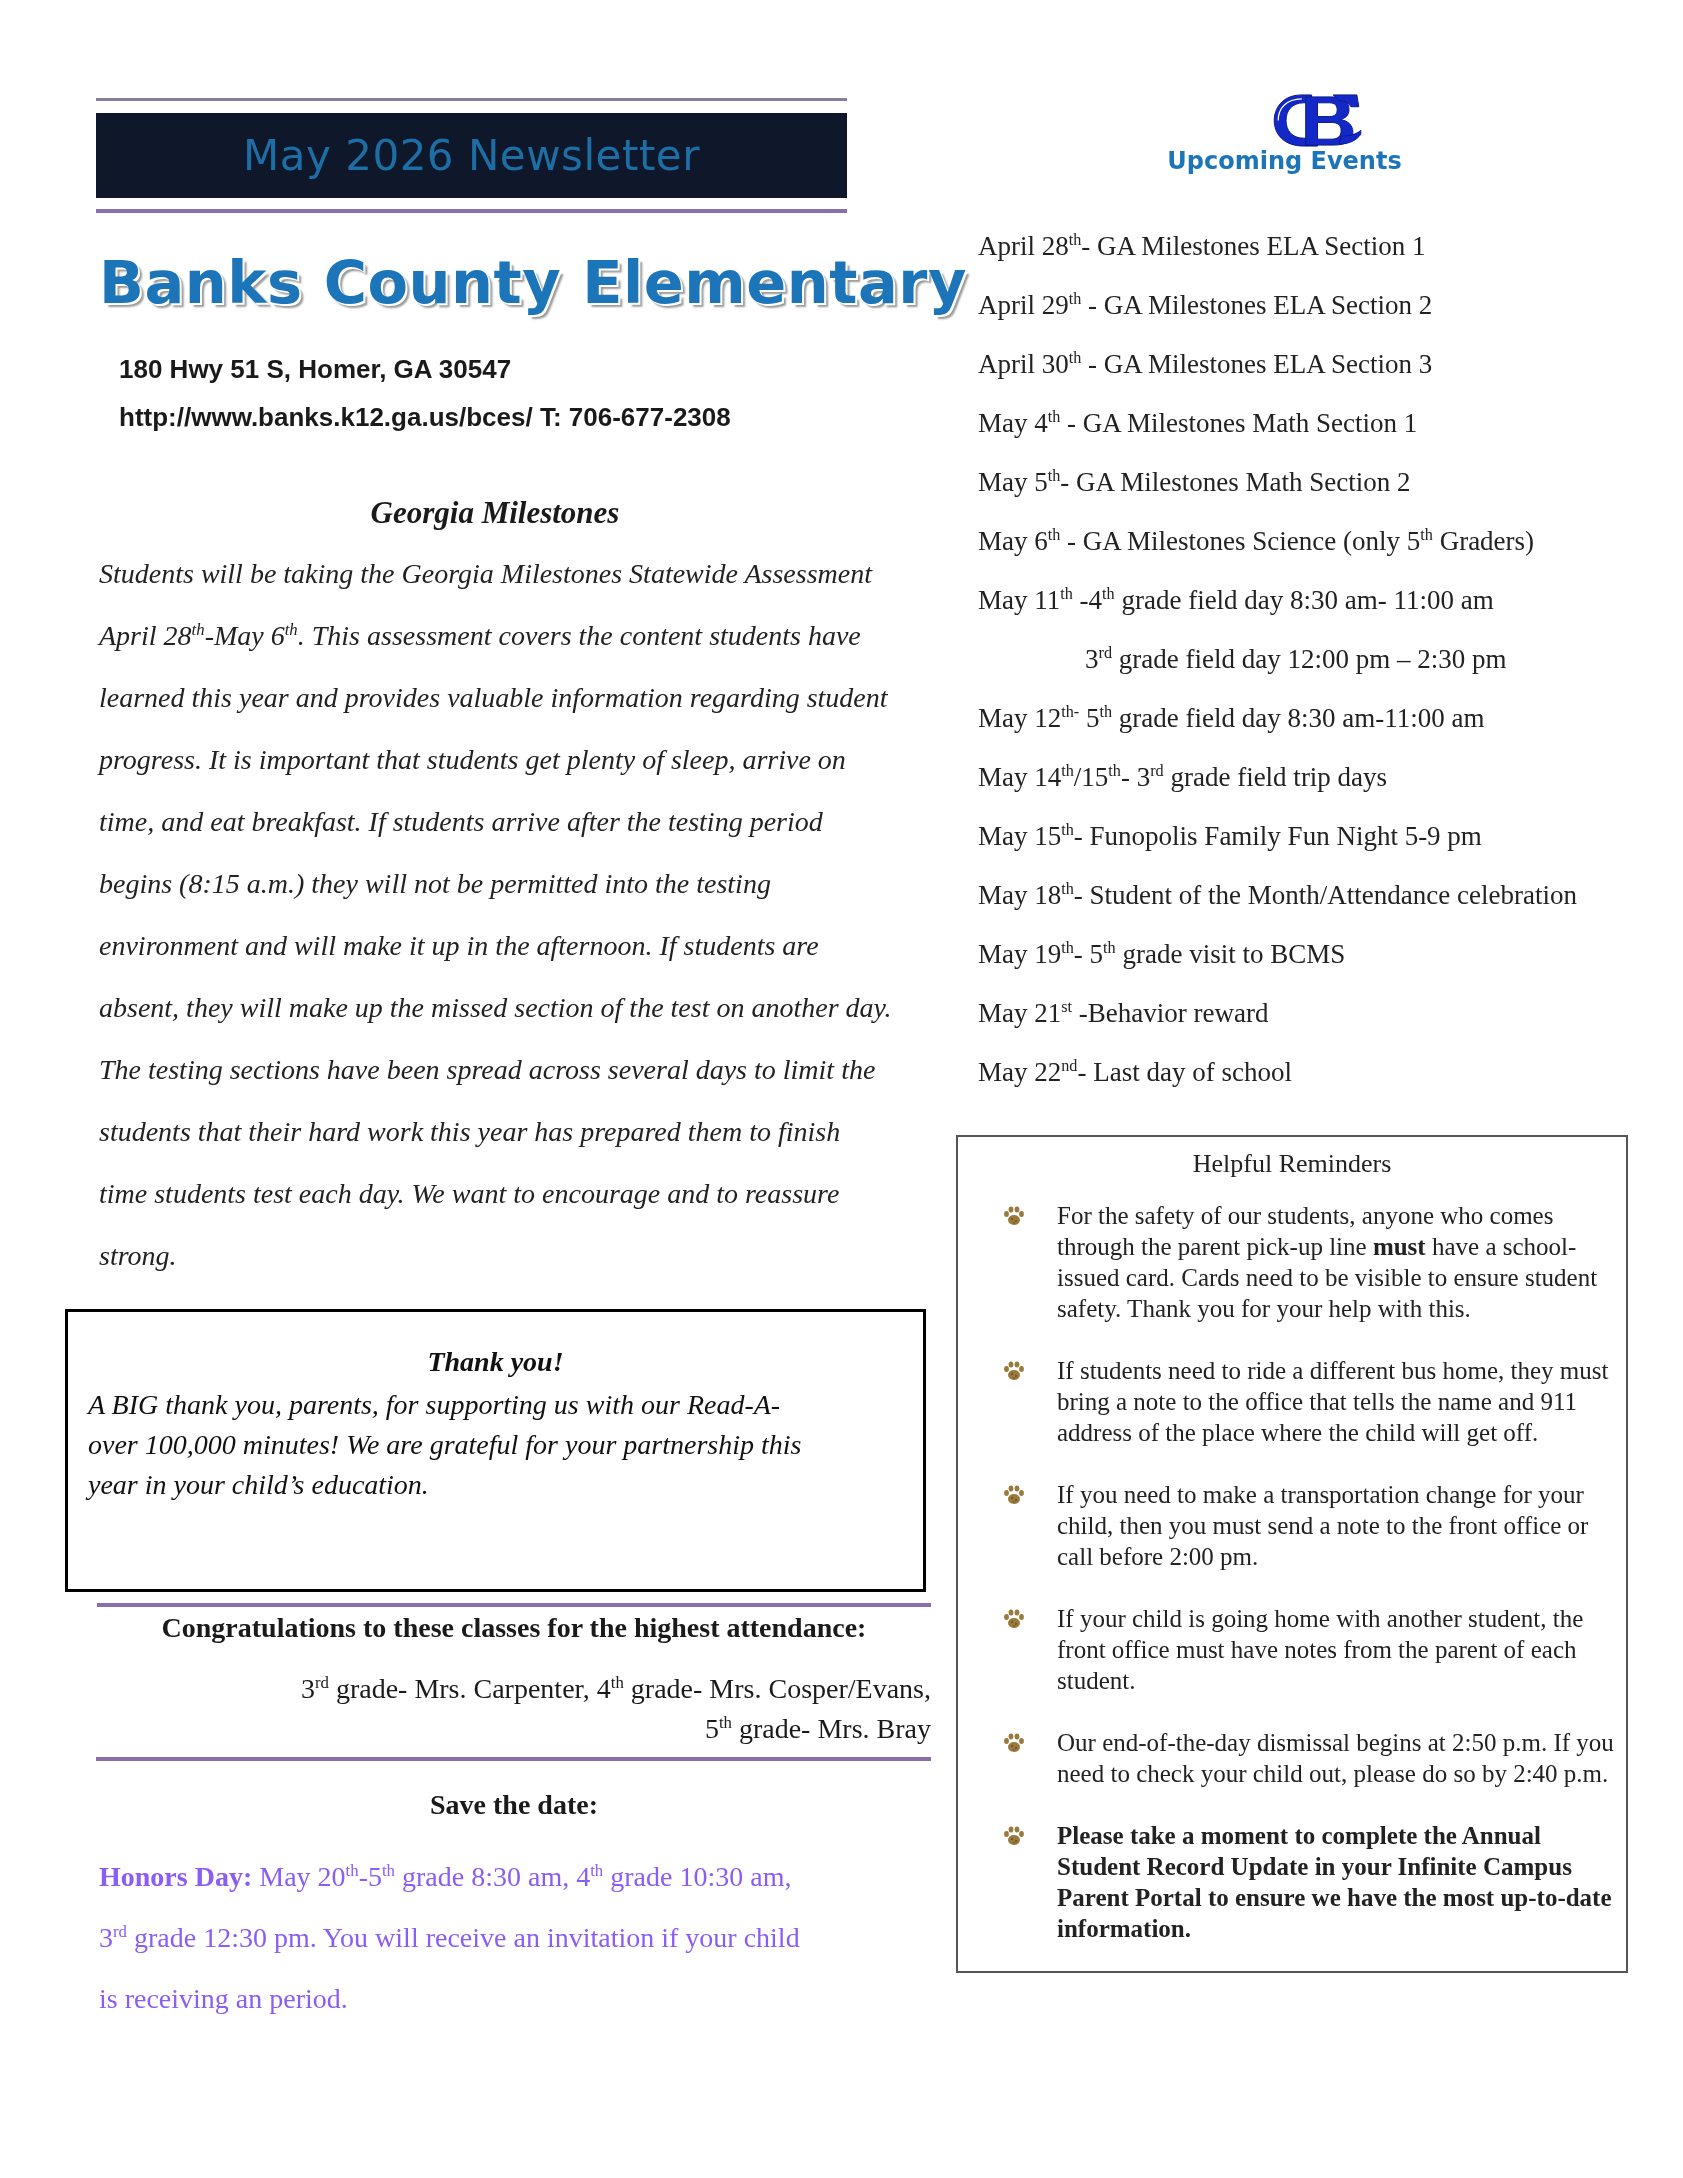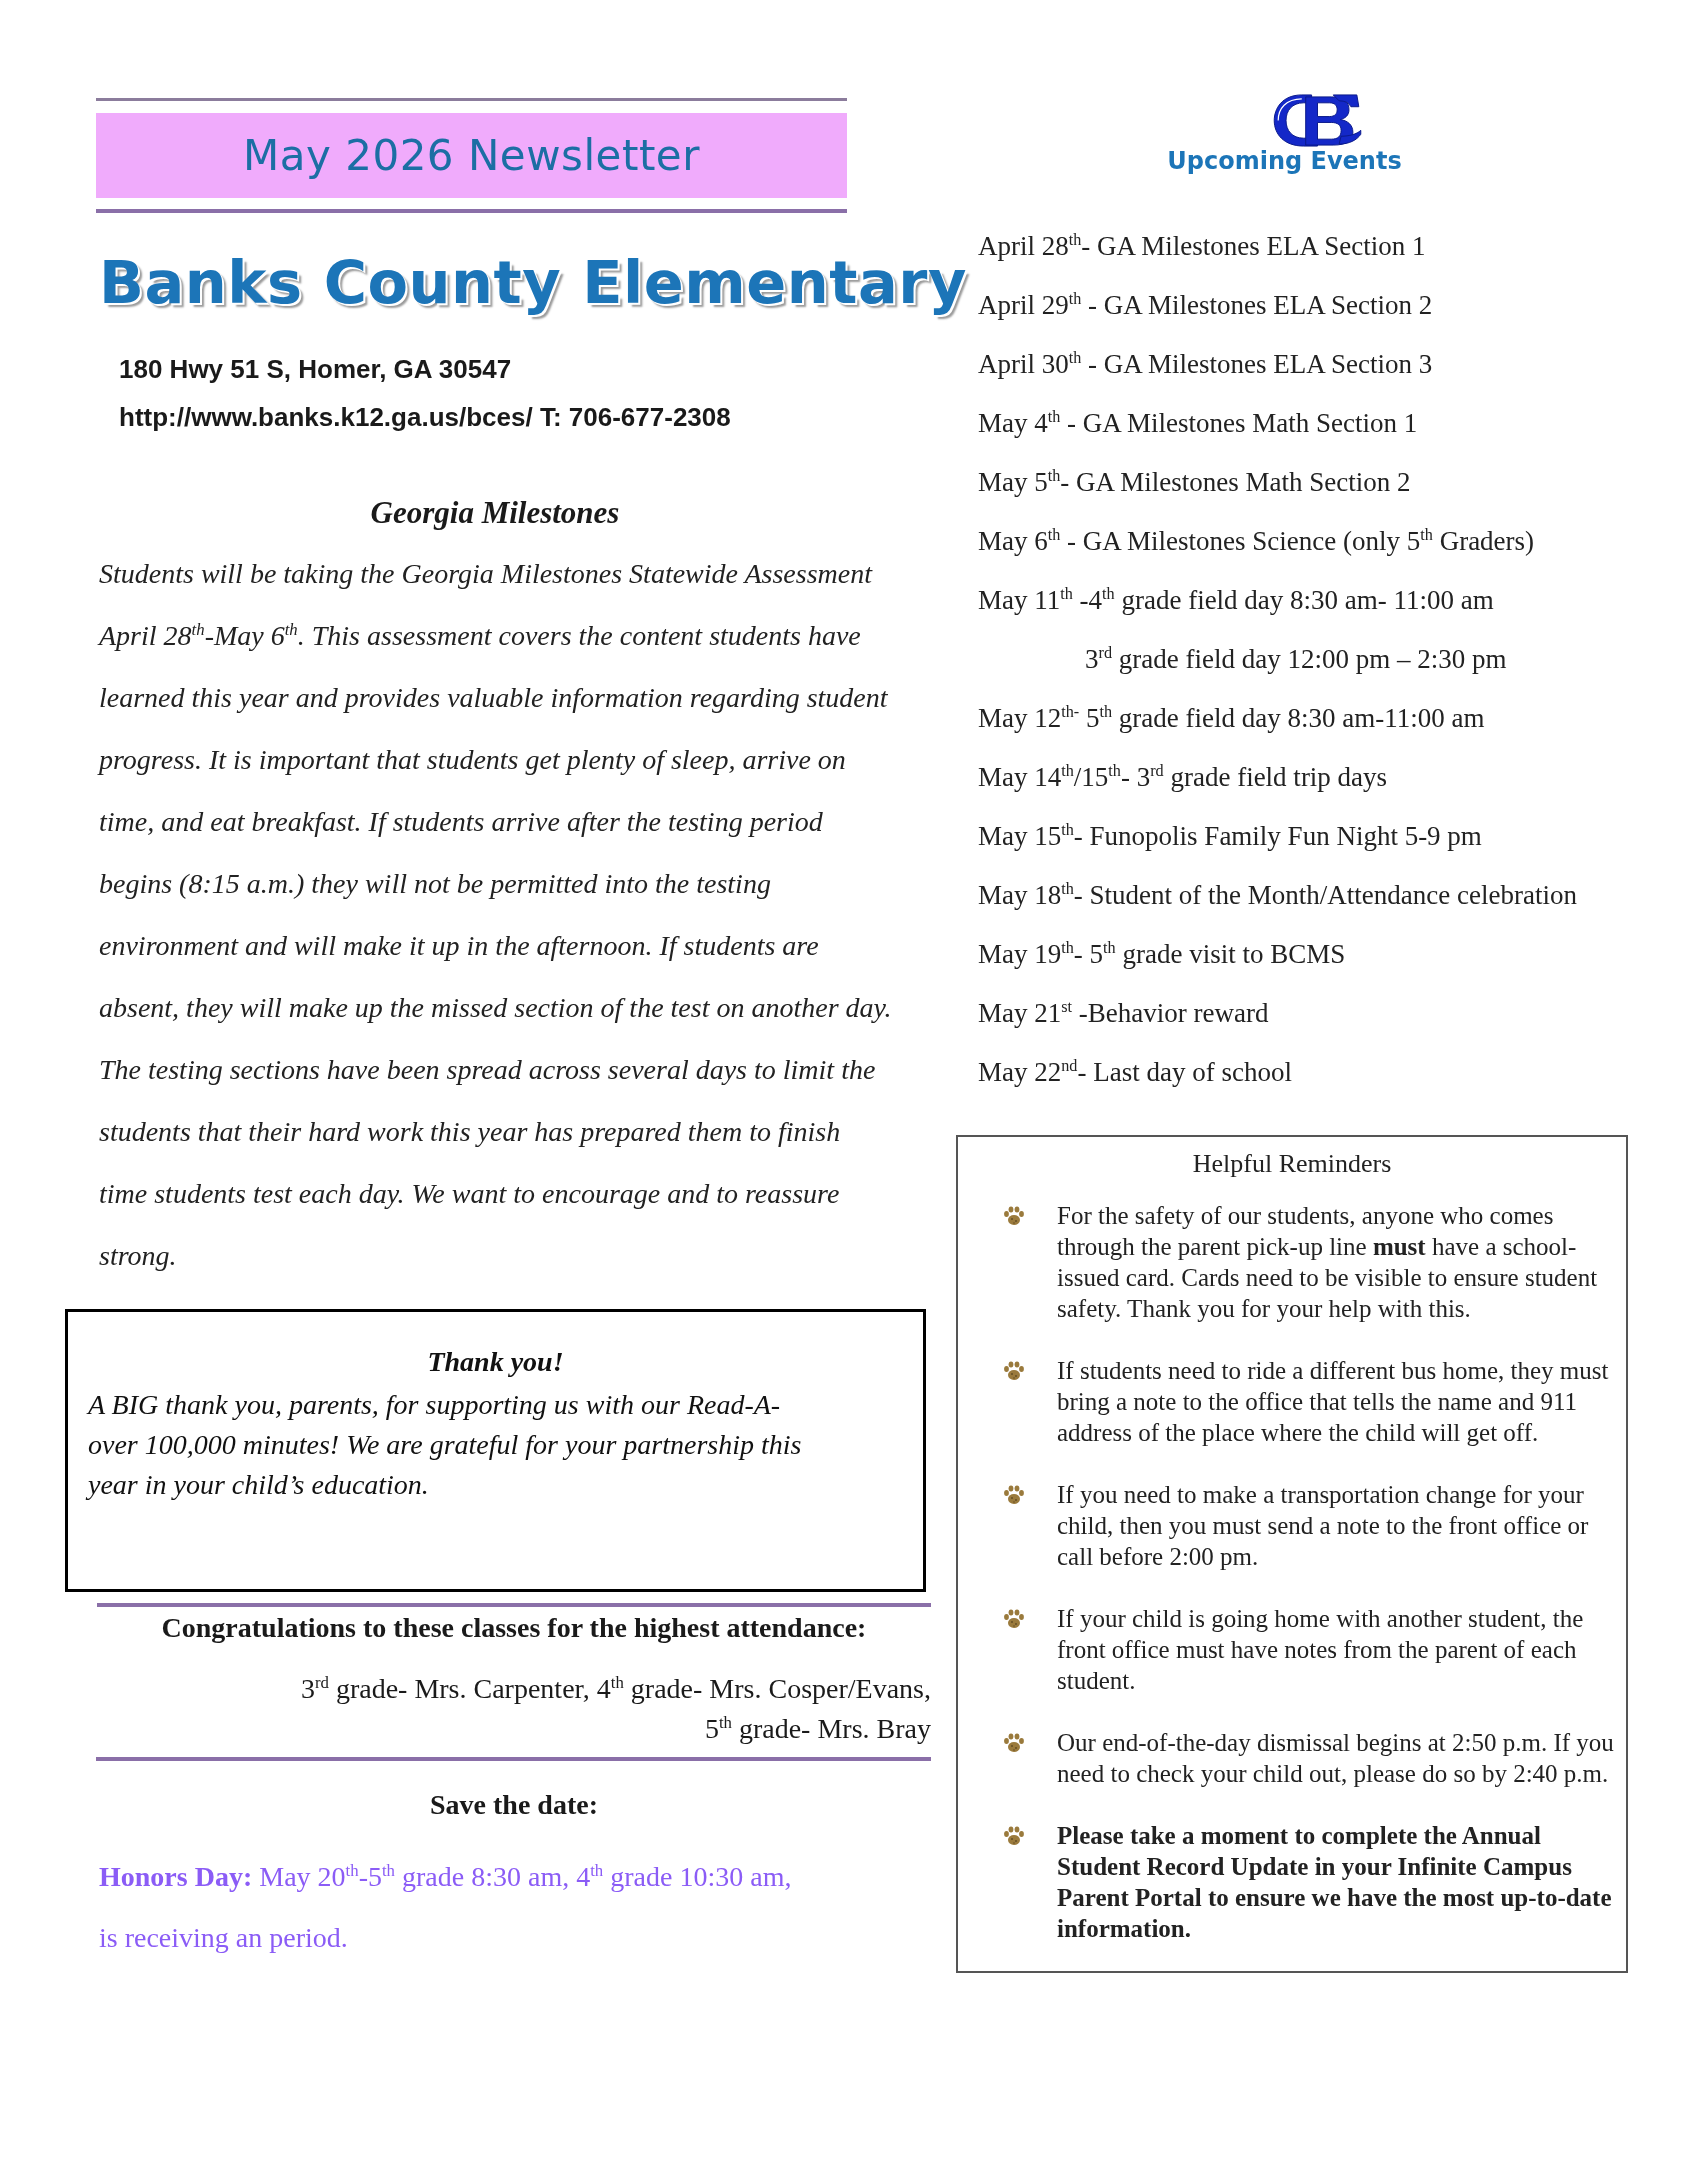--- a/index.html
+++ b/index.html
@@ -9,7 +9,7 @@
 
   
   .hdr-line-top { left: 96px; top: 98px; width: 751px; height: 3px; background: #8b7c9c; }
-  .hdr-box { left: 96px; top: 113px; width: 751px; height: 85px; background: #f0abfc;
+  .hdr-box { left: 96px; top: 113px; width: 751px; height: 85px; background: #0f172a;
              display: flex; align-items: center; justify-content: center; }
   .hdr-title { font-family: "DejaVu Sans", sans-serif; font-size: 42px; color: #1c6ea4; letter-spacing: 0.5px; }
   .hdr-line-bot { left: 96px; top: 209px; width: 751px; height: 4px; background: #8a6fa8; }

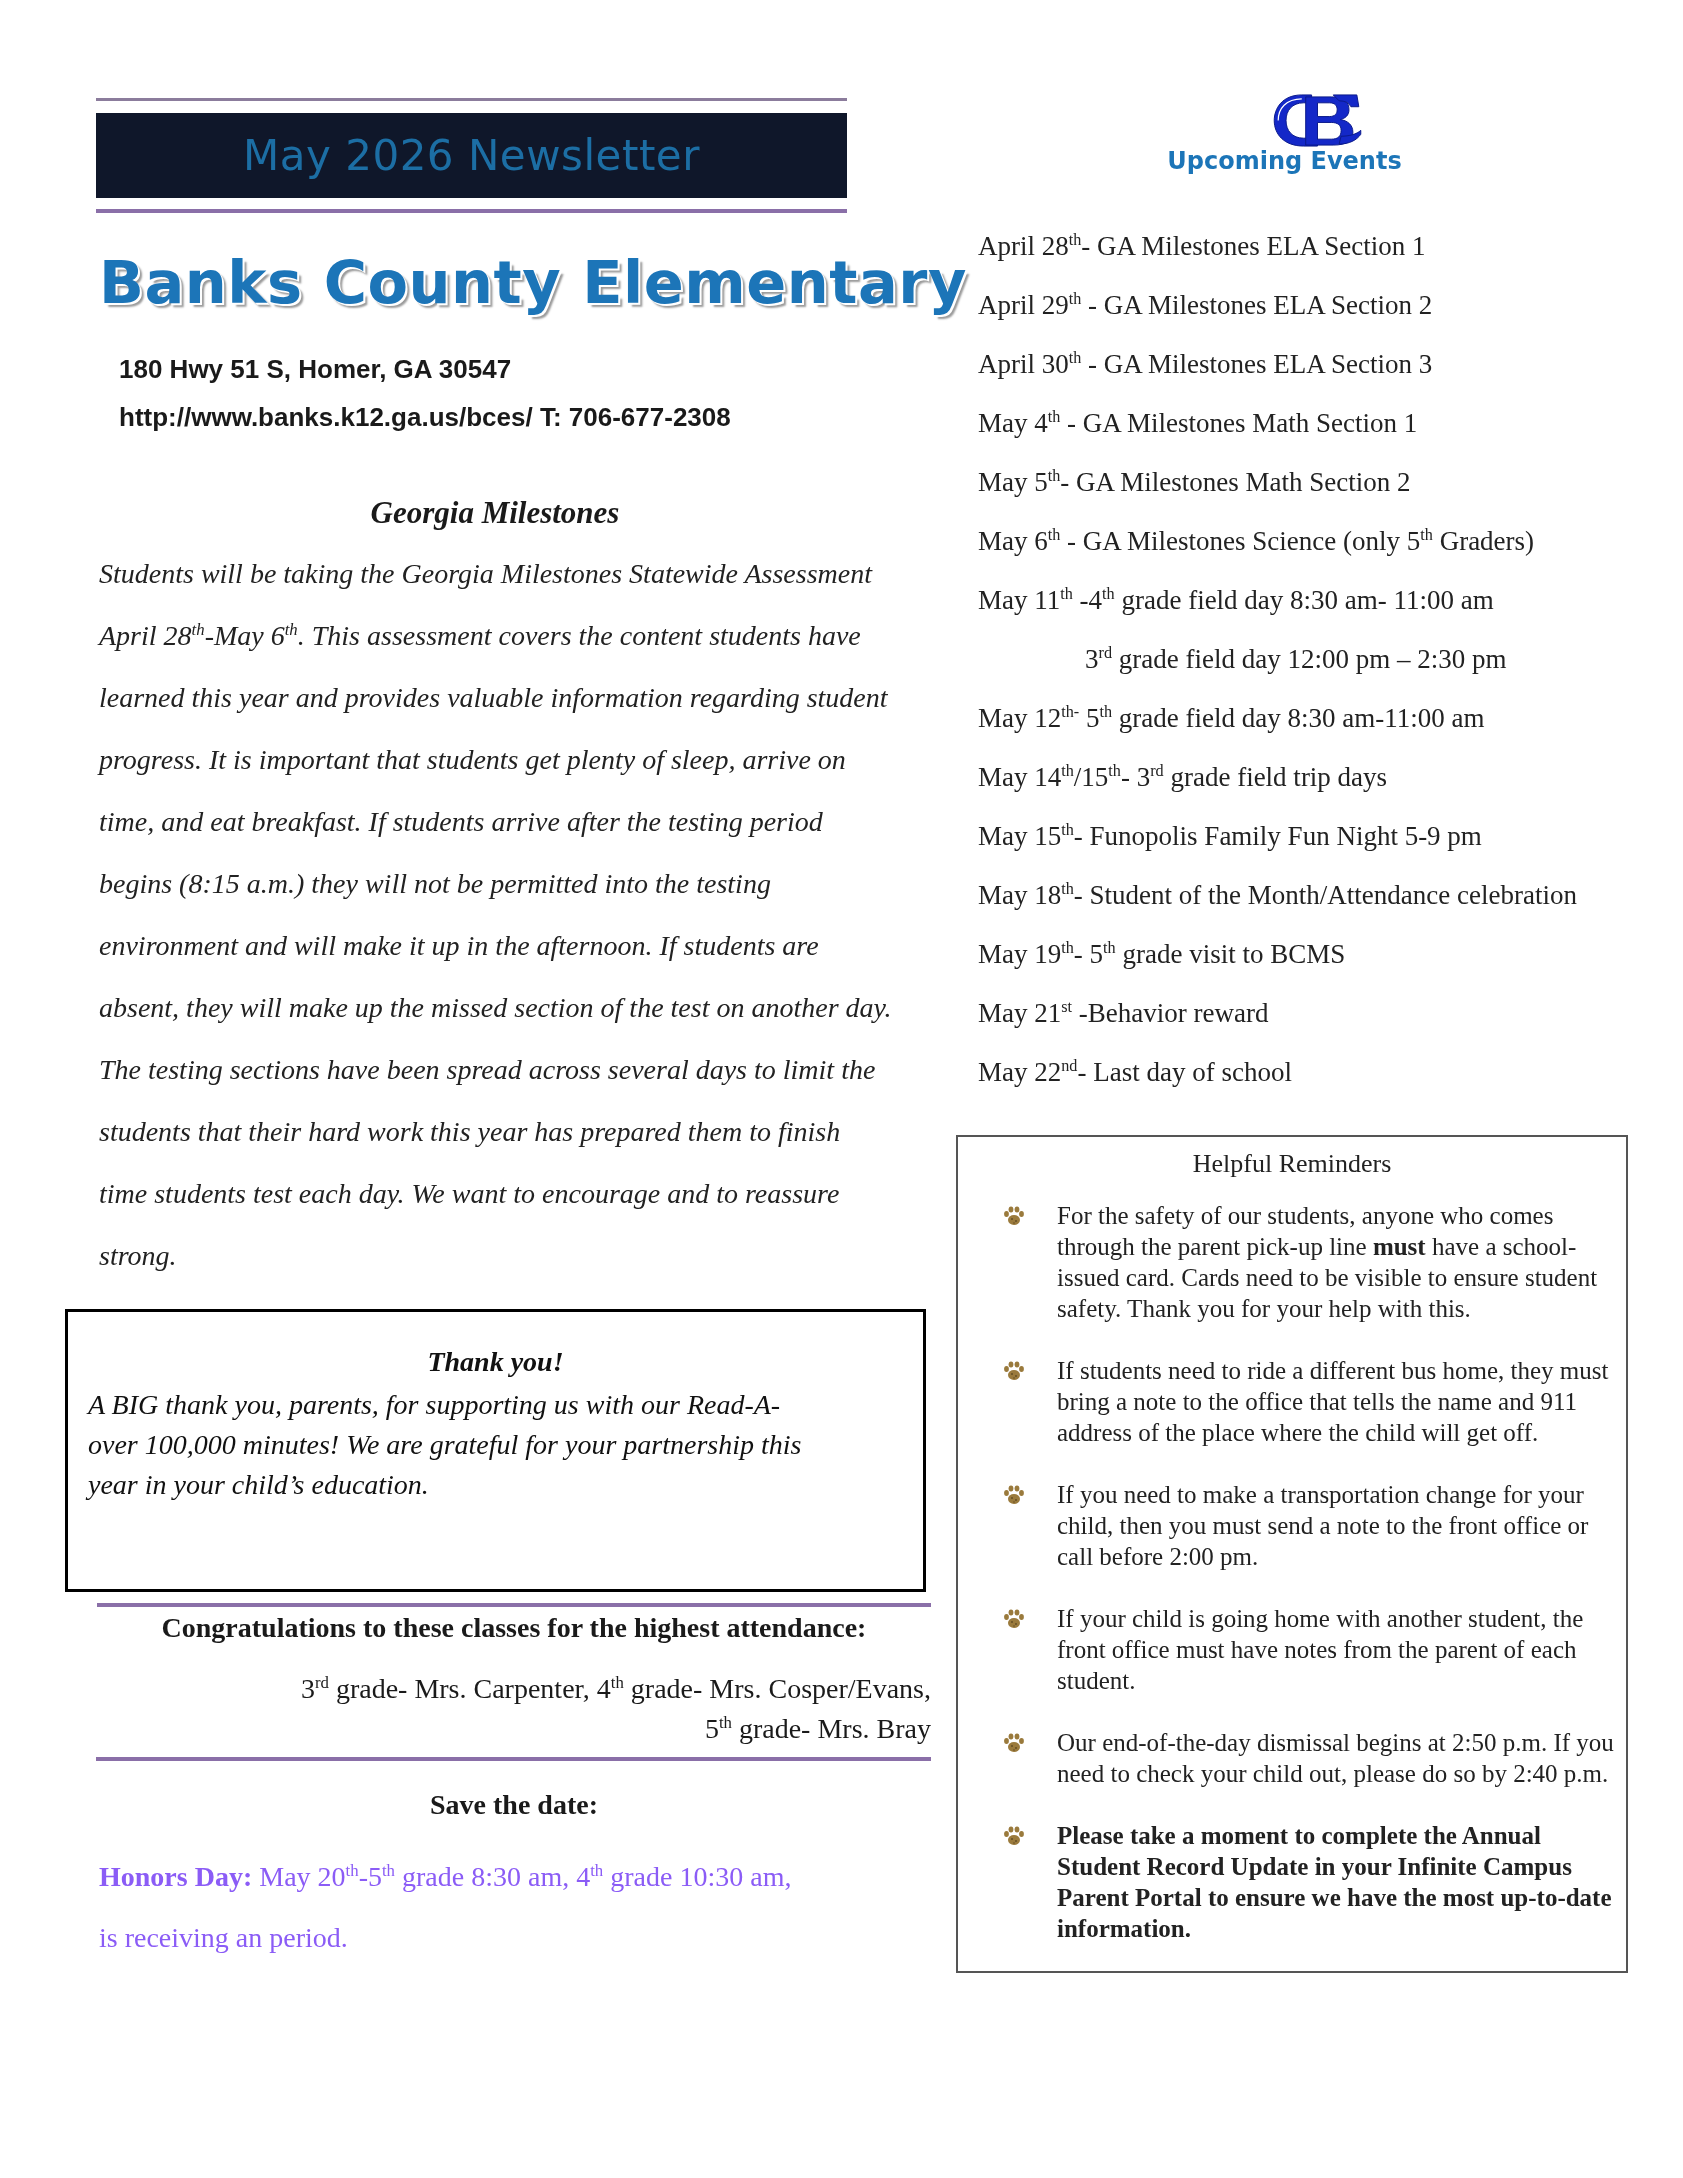--- a/index.html
+++ b/index.html
@@ -107,6 +107,7 @@
 <div class="abs center-block save-head">Save the date:</div>
 <div class="abs honors">
   <div><b>Honors Day:</b><span> May 20</span><sup>th</sup><span>-5</span><sup>th</sup><span> grade 8:30 am, 4</span><sup>th</sup><span> grade 10:30 am,</span></div>
+  <div><span>3</span><sup>rd</sup><span> grade 12:30 pm.  You will receive an invitation if your child</span></div>
   <div>is receiving an period.</div>
 </div>
 

